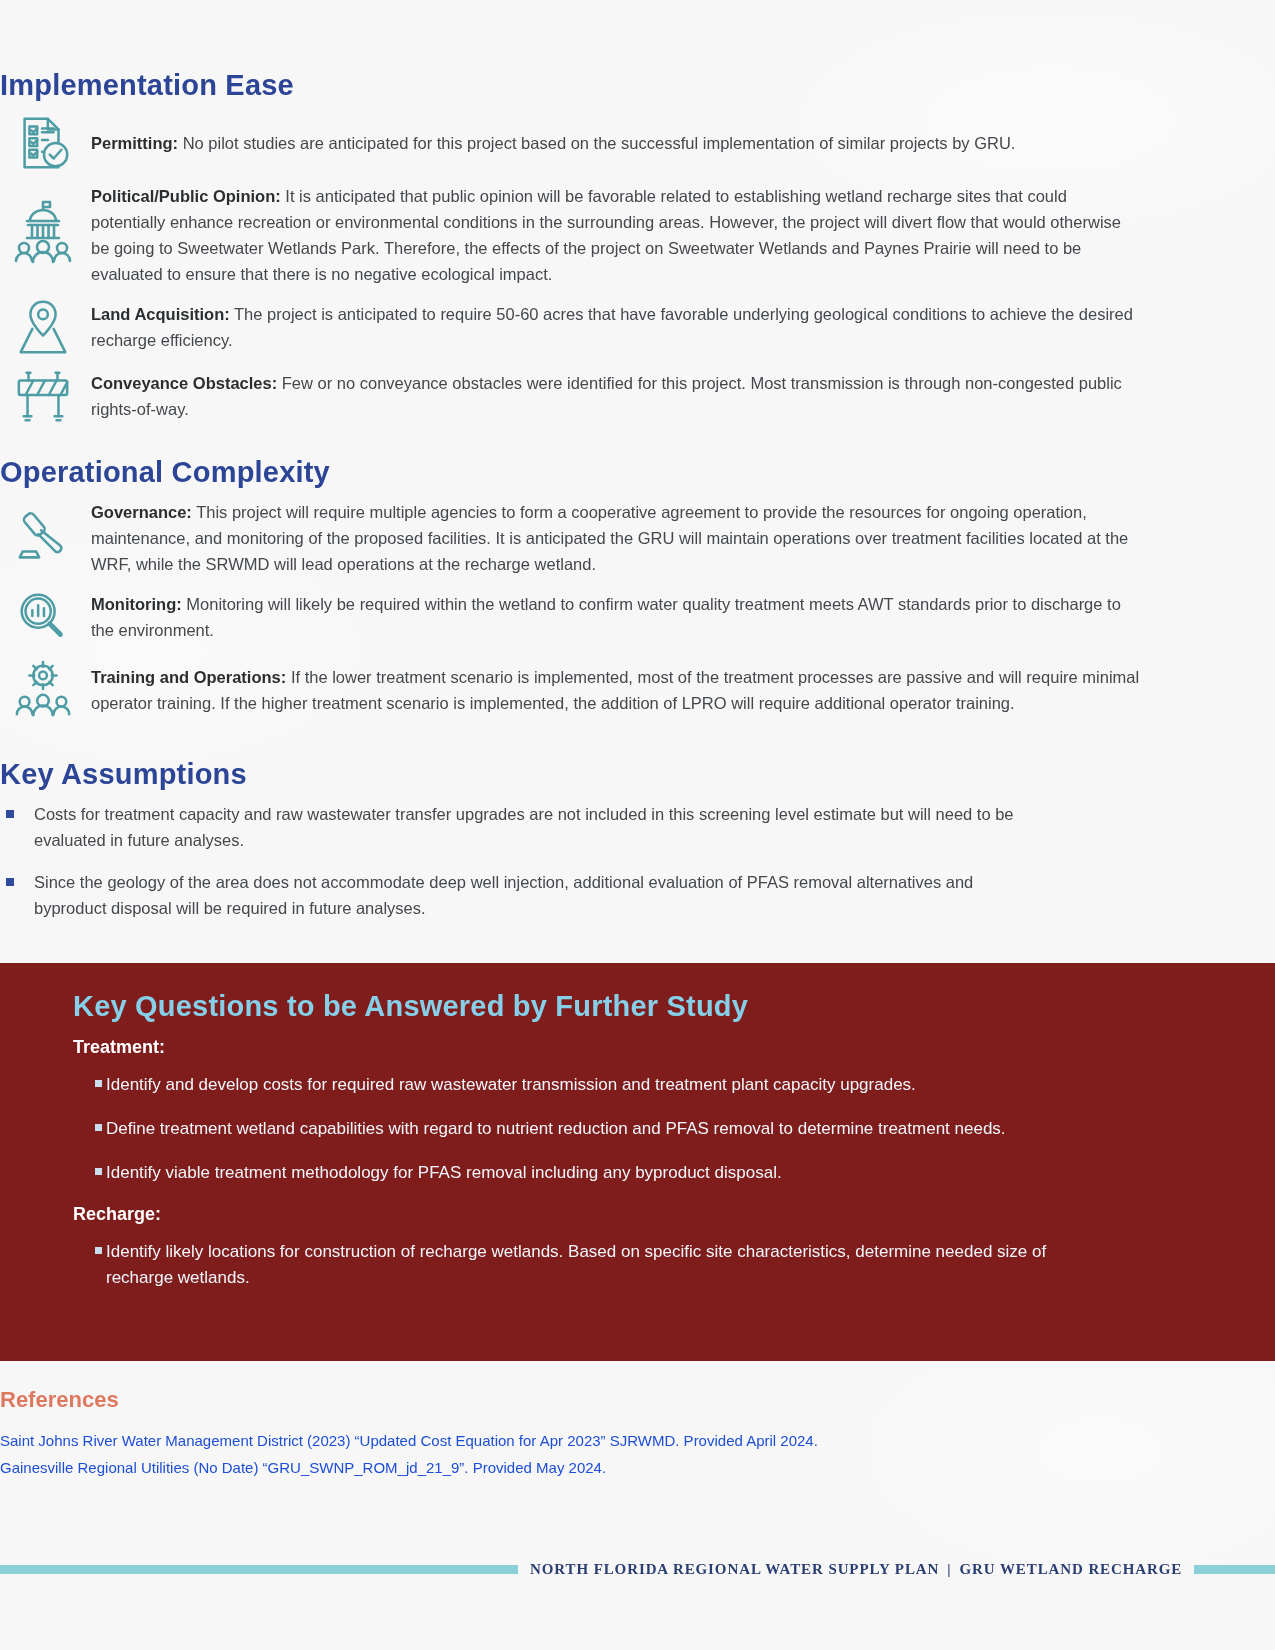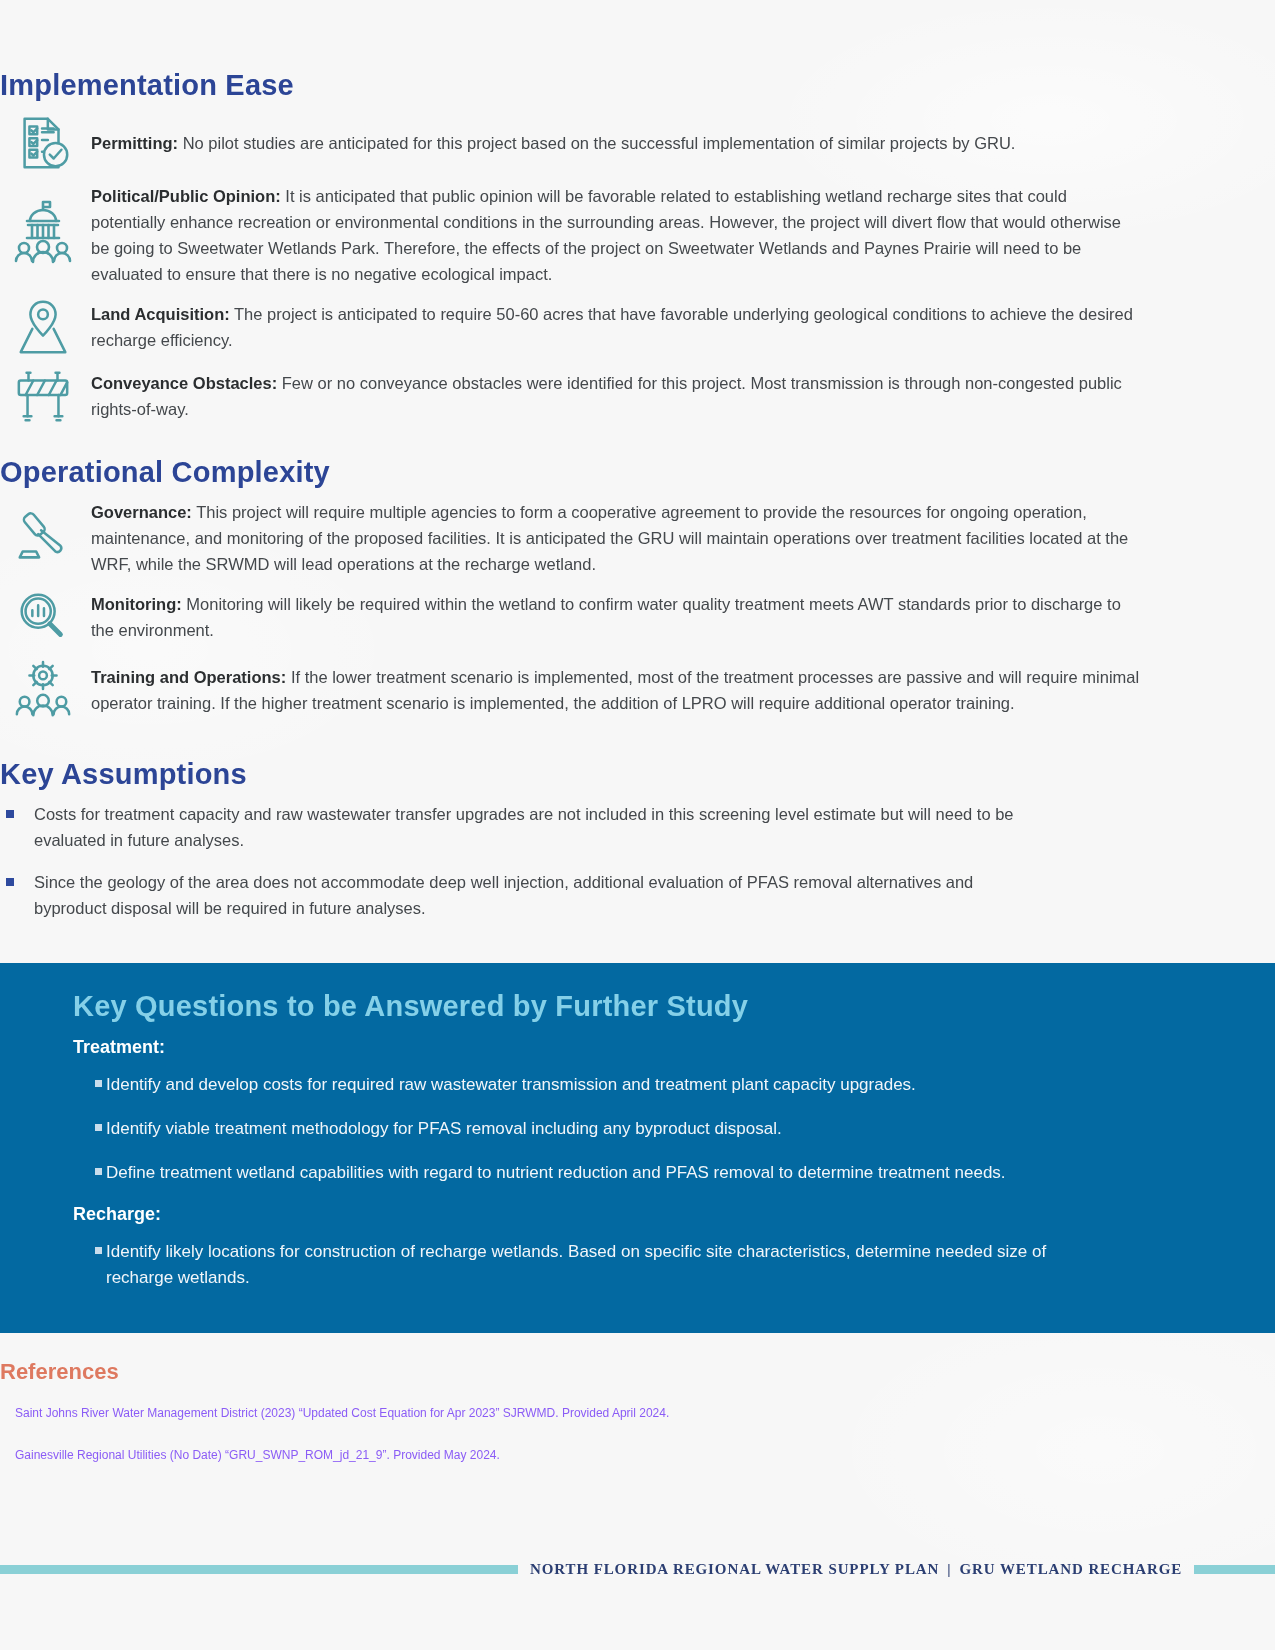--- a/index.html
+++ b/index.html
@@ -37,9 +37,9 @@
   .ka-text{font-size:16.5px;line-height:26px;color:#44484c;max-width:1010px;}
   .panel{
     margin-top:42px;
-    background:#0369a1;
+    background:#7f1d1d;
     color:#f2f6fa;
-    padding:26px 133px 24px 73px;
+    padding:26px 133px 52px 73px;
   }
   .panel h1{color:#85d0e8;margin-bottom:14px;}
   .group-label{font-size:18px;font-weight:bold;color:#ffffff;margin:10px 0 14px 0;}

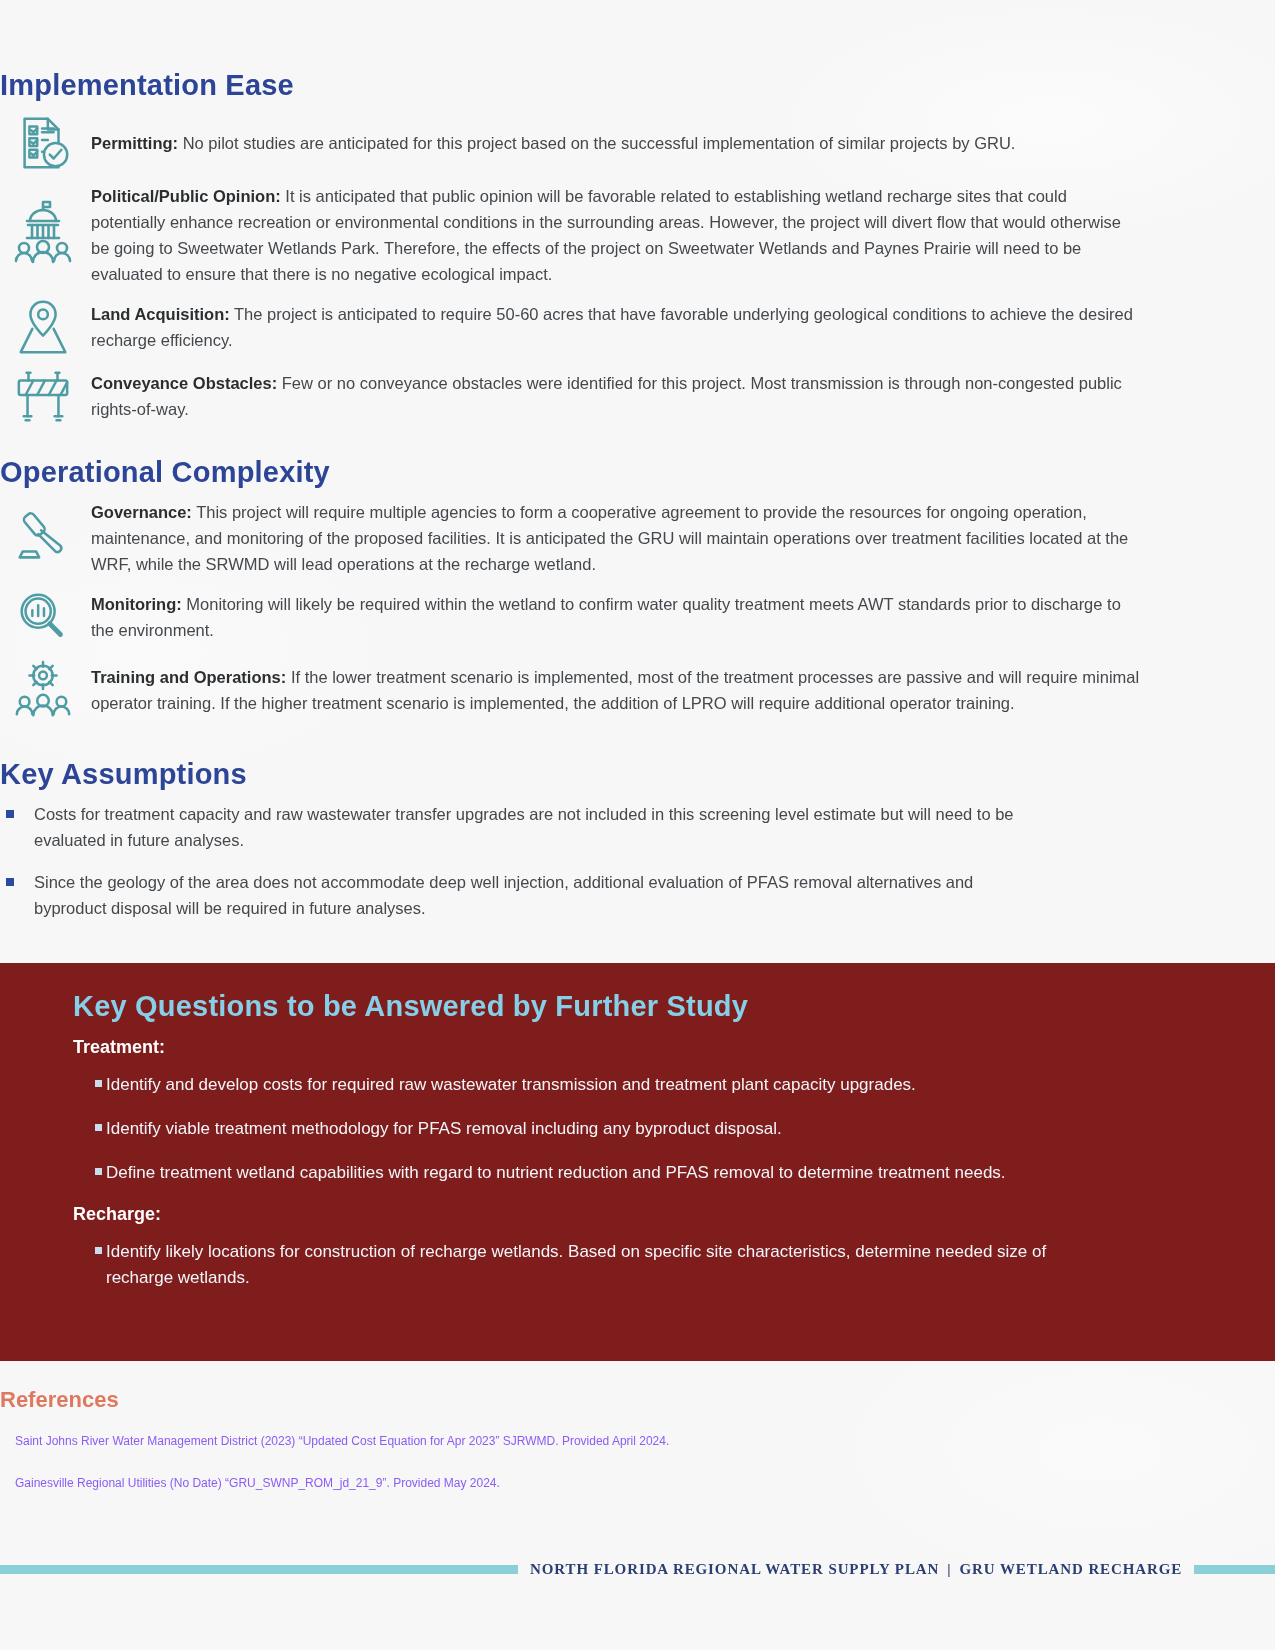--- a/index.html
+++ b/index.html
@@ -208,11 +208,11 @@
       </li>
       <li>
         <span class="panel-sq"></span>
+        <span class="panel-text">Define treatment wetland capabilities with regard to nutrient reduction and PFAS removal to determine treatment needs.</span>
+      </li>
+      <li>
+        <span class="panel-sq"></span>
         <span class="panel-text">Identify viable treatment methodology for PFAS removal including any byproduct disposal.</span>
-      </li>
-      <li>
-        <span class="panel-sq"></span>
-        <span class="panel-text">Define treatment wetland capabilities with regard to nutrient reduction and PFAS removal to determine treatment needs.</span>
       </li>
     </ul>
 

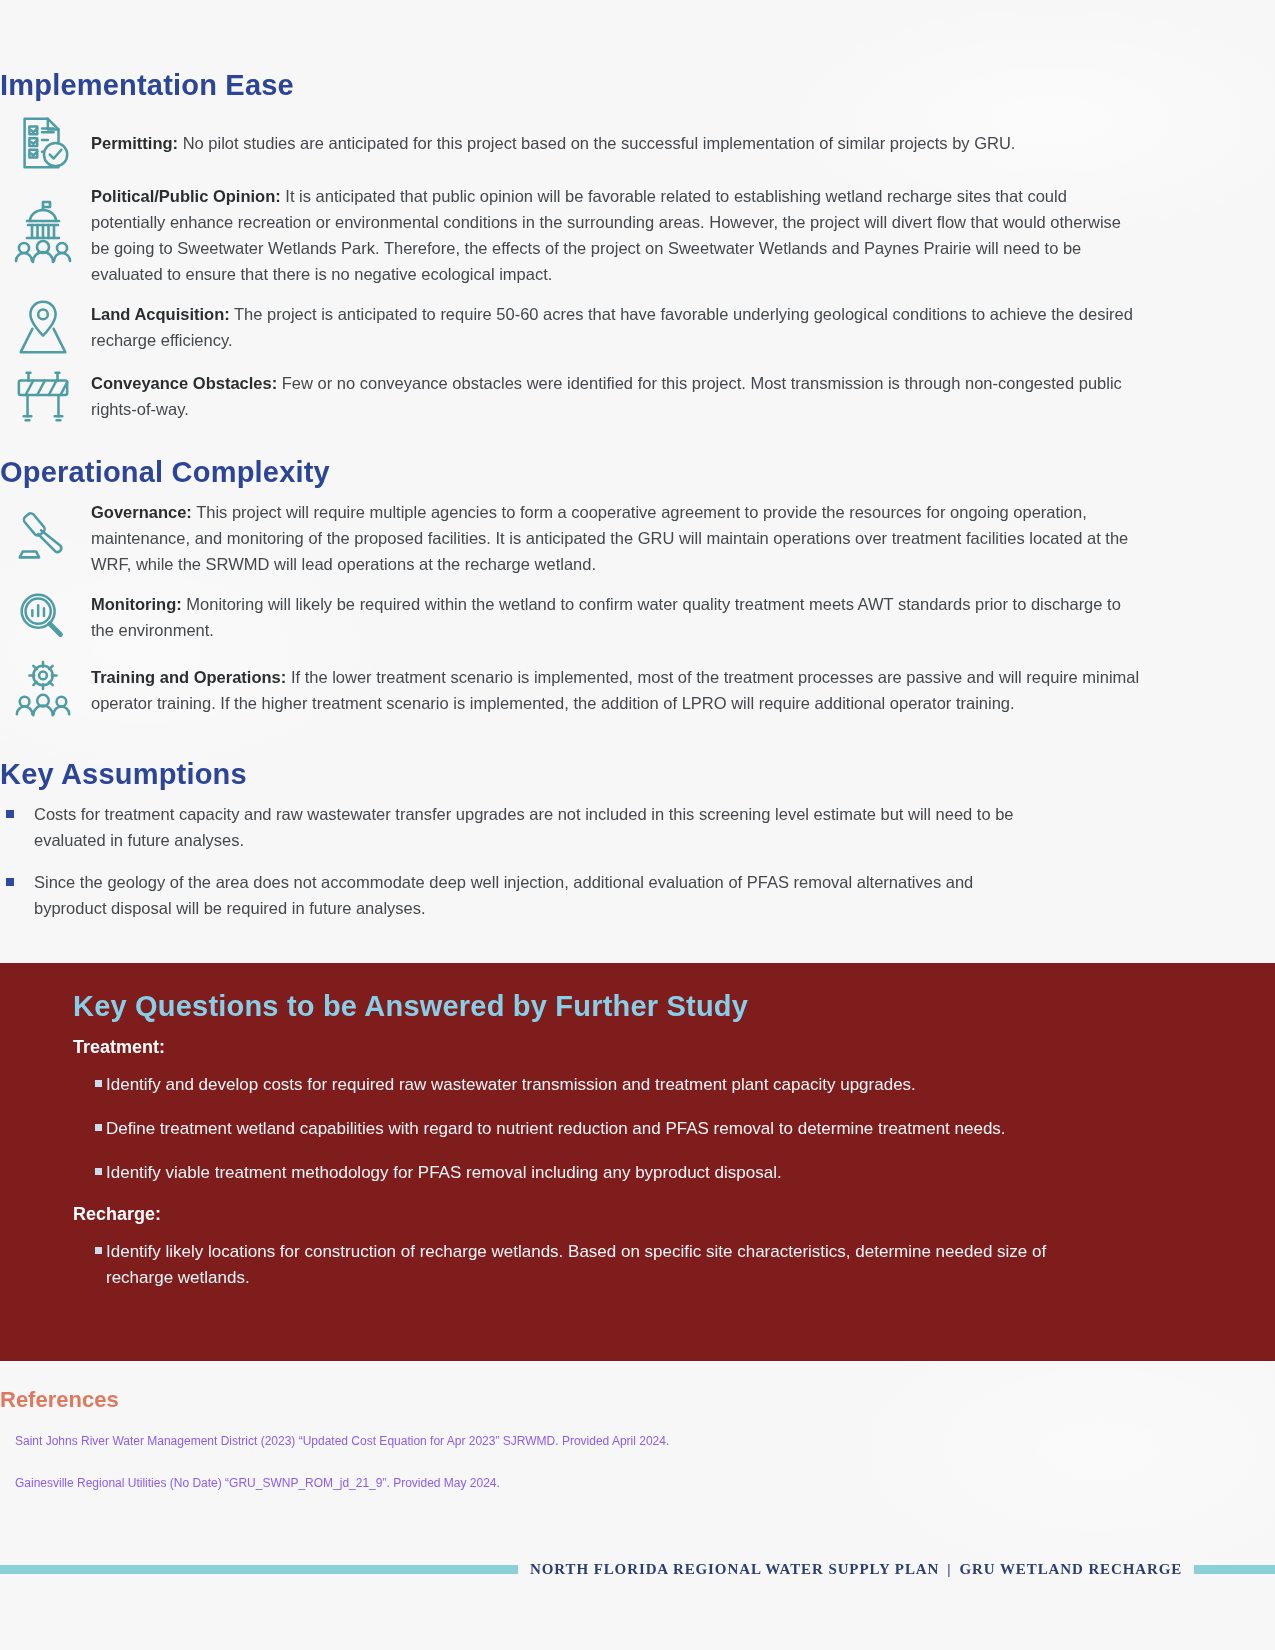--- a/index.html
+++ b/index.html
@@ -49,7 +49,7 @@
   .panel-text{font-size:17px;line-height:26px;color:#f2f6fa;max-width:950px;}
   .refs{margin-top:26px;}
   .refs h2{font-size:22px;font-weight:bold;color:#de7960;margin:0 0 14px 0;}
-  .ref-line{font-size:12px;line-height:27px;color:#8b5cf6;margin:15px;}
+  .ref-line{font-size:15px;line-height:27px;color:#1d4ed8;margin:0;}
   .footer{
     position:absolute;left:0;right:0;top:1561px;
     display:flex;align-items:center;

